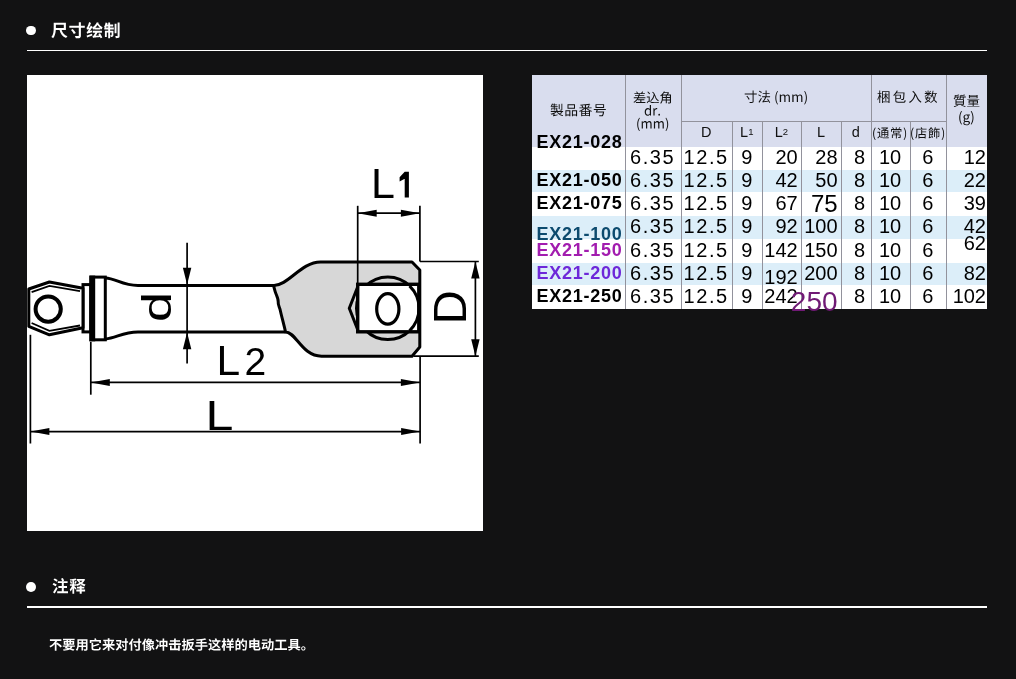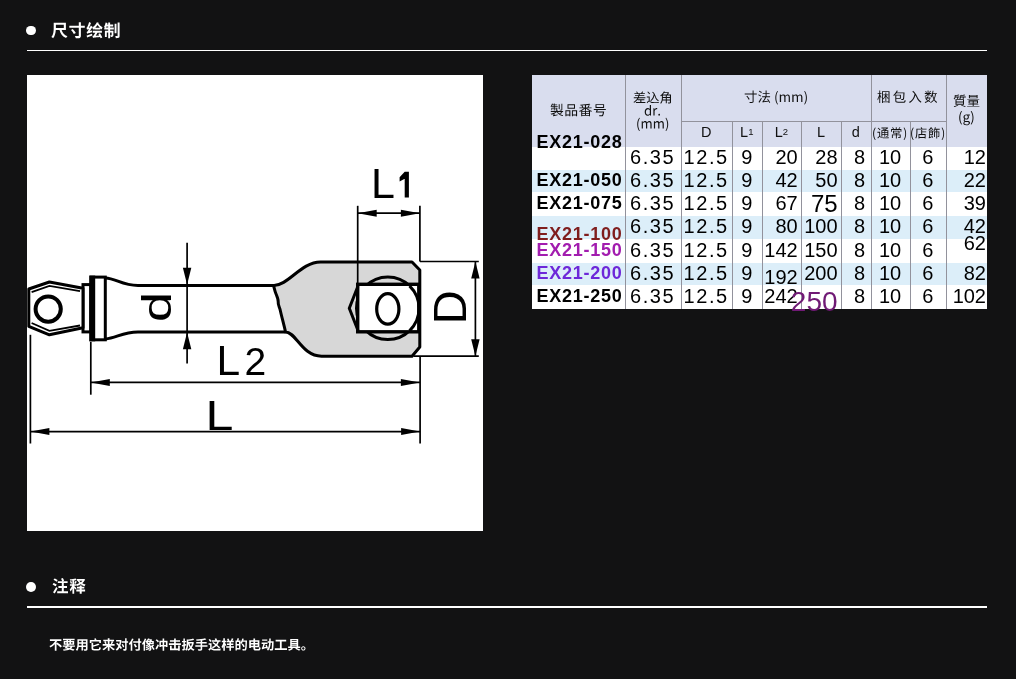--- a/index.html
+++ b/index.html
@@ -192,7 +192,7 @@
 <div class="abs" style="left:377.5px;top:117.8px;width:36.5px;height:23.1px;display:flex;align-items:center;font-size:20px;color:#000;padding-bottom:1px;justify-content:center;">6</div>
 <div class="abs" style="left:414.0px;top:117.8px;width:41.0px;height:23.1px;display:flex;align-items:center;font-size:20px;color:#000;padding-bottom:1px;justify-content:flex-end;padding-right:1.0px;">39</div>
 
-<div class="abs" style="left:0.0px;top:140.9px;width:92.7px;height:39px;display:flex;align-items:center;font-size:20px;color:#7f1d1d;padding-bottom:1px;justify-content:flex-start;padding-left:4.5px;font-weight:bold;font-size:18px;letter-spacing:0.75px;">EX21-100</div>
+<div class="abs" style="left:0.0px;top:140.9px;width:92.7px;height:39px;display:flex;align-items:center;font-size:20px;color:#0c4a6e;padding-bottom:1px;justify-content:flex-start;padding-left:4.5px;font-weight:bold;font-size:18px;letter-spacing:0.75px;">EX21-100</div>
 <div class="abs" style="left:92.7px;top:140.9px;width:55.8px;height:23.1px;display:flex;align-items:center;font-size:20px;color:#000;padding-bottom:1px;letter-spacing:1.6px;justify-content:center;">6.35</div>
 <div class="abs" style="left:148.5px;top:140.9px;width:51.3px;height:23.1px;display:flex;align-items:center;font-size:20px;color:#000;padding-bottom:1px;letter-spacing:1.6px;justify-content:center;">12.5</div>
 <div class="abs" style="left:199.8px;top:140.9px;width:30.0px;height:23.1px;display:flex;align-items:center;font-size:20px;color:#000;padding-bottom:1px;justify-content:center;">9</div>

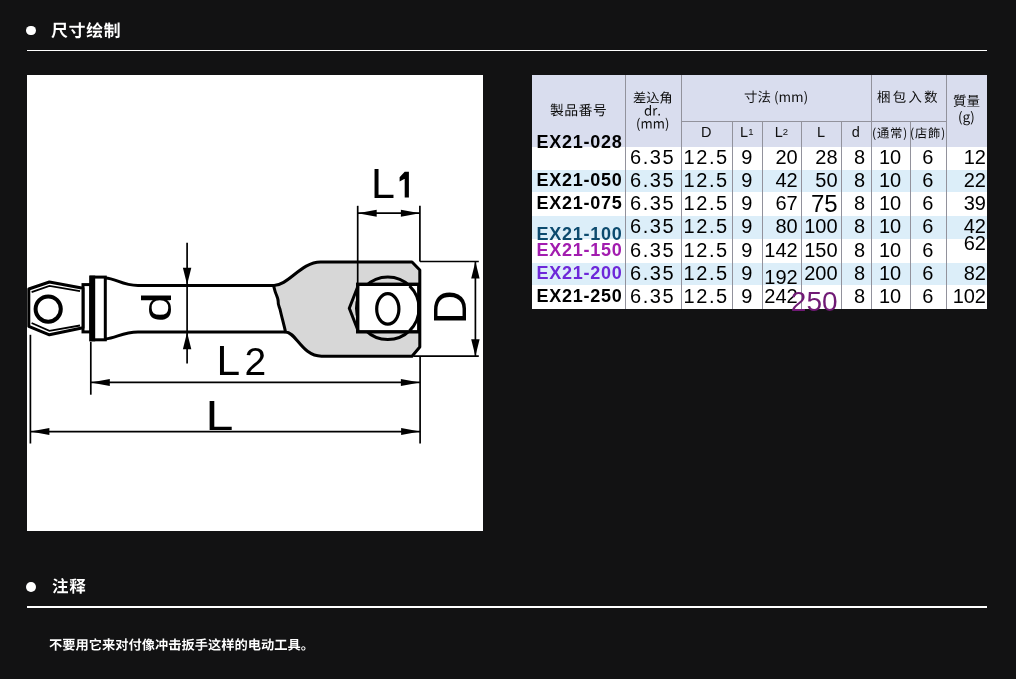--- a/index.html
+++ b/index.html
@@ -196,7 +196,7 @@
 <div class="abs" style="left:92.7px;top:140.9px;width:55.8px;height:23.1px;display:flex;align-items:center;font-size:20px;color:#000;padding-bottom:1px;letter-spacing:1.6px;justify-content:center;">6.35</div>
 <div class="abs" style="left:148.5px;top:140.9px;width:51.3px;height:23.1px;display:flex;align-items:center;font-size:20px;color:#000;padding-bottom:1px;letter-spacing:1.6px;justify-content:center;">12.5</div>
 <div class="abs" style="left:199.8px;top:140.9px;width:30.0px;height:23.1px;display:flex;align-items:center;font-size:20px;color:#000;padding-bottom:1px;justify-content:center;">9</div>
-<div class="abs" style="left:229.8px;top:140.9px;width:39.1px;height:23.1px;display:flex;align-items:center;font-size:20px;color:#000;padding-bottom:1px;justify-content:flex-end;padding-right:3.2px;">80</div>
+<div class="abs" style="left:229.8px;top:140.9px;width:39.1px;height:23.1px;display:flex;align-items:center;font-size:20px;color:#000;padding-bottom:1px;justify-content:flex-end;padding-right:3.2px;">92</div>
 <div class="abs" style="left:268.9px;top:140.9px;width:40.2px;height:23.1px;display:flex;align-items:center;font-size:20px;color:#000;padding-bottom:1px;justify-content:flex-end;padding-right:3.5px;">100</div>
 <div class="abs" style="left:309.1px;top:140.9px;width:29.5px;height:23.1px;display:flex;align-items:center;font-size:20px;color:#000;padding-bottom:1px;justify-content:flex-end;padding-right:5.5px;">8</div>
 <div class="abs" style="left:338.6px;top:140.9px;width:38.9px;height:23.1px;display:flex;align-items:center;font-size:20px;color:#000;padding-bottom:1px;justify-content:center;">10</div>

